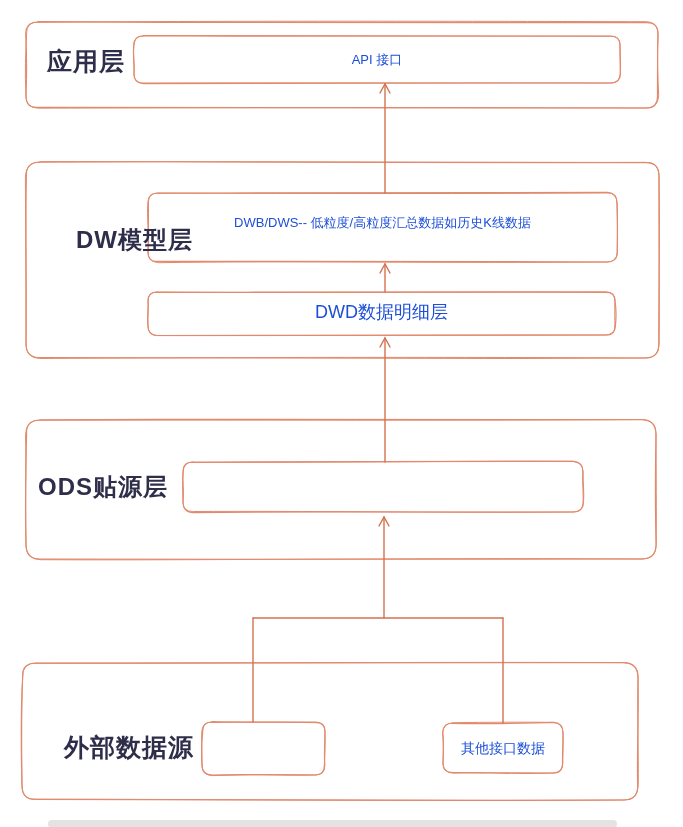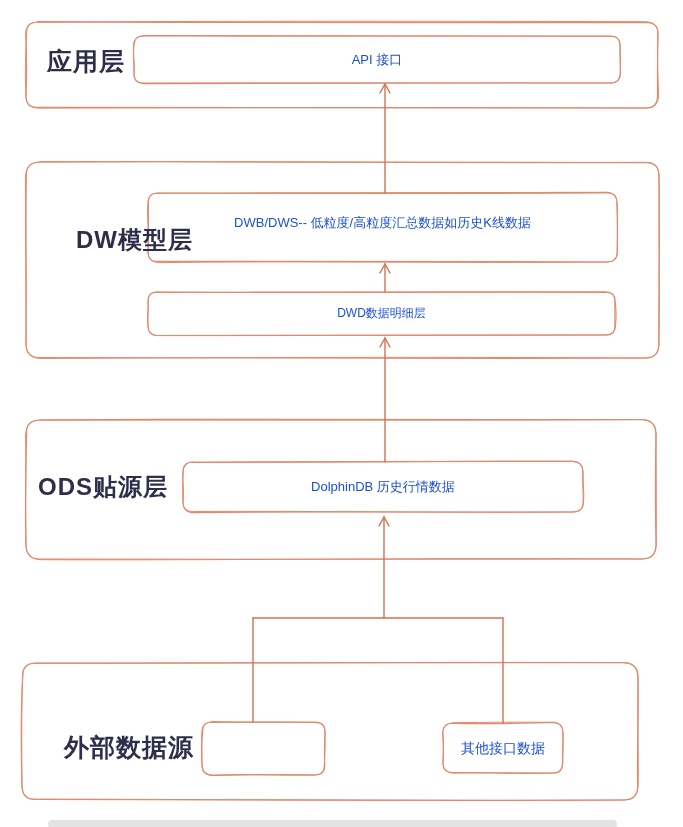--- a/index.html
+++ b/index.html
@@ -122,7 +122,7 @@
 
   <div class="node-text" style="left:148px;top:193px;width:469px;height:60px;">DWB/DWS-- 低粒度/高粒度汇总数据如历史K线数据</div>
 
-  <div class="node-text" style="left:148px;top:292px;width:467px;height:42px;font-size:12px;">DWD数据明细层</div>
+  <div class="node-text" style="left:148px;top:292px;width:467px;height:42px;font-size:18px;">DWD数据明细层</div>
 
   <div class="node-text" style="left:183px;top:462px;width:400px;height:50px;">DolphinDB 历史行情数据</div>
 

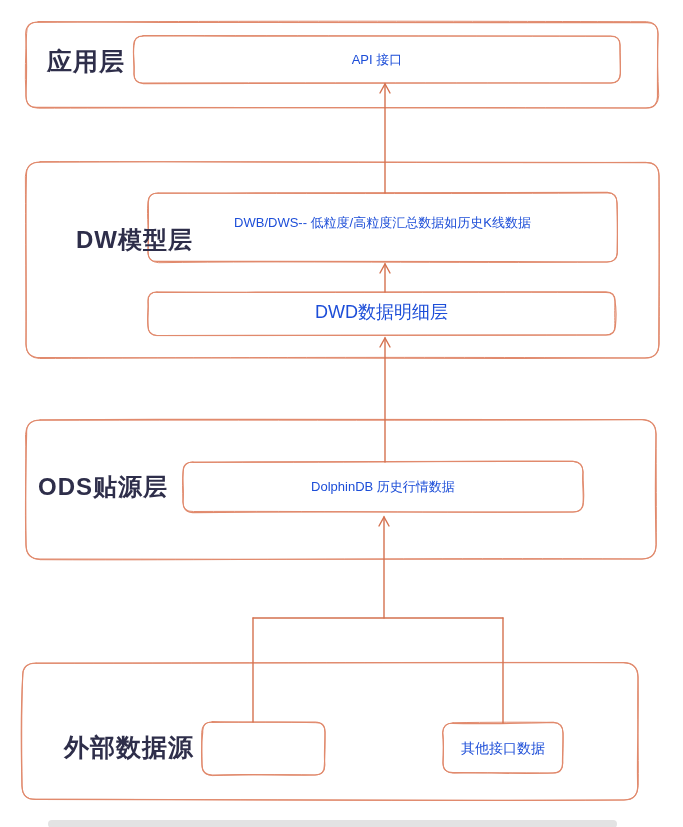--- a/index.html
+++ b/index.html
@@ -124,7 +124,6 @@
 
   <div class="node-text" style="left:148px;top:292px;width:467px;height:42px;font-size:18px;">DWD数据明细层</div>
 
-  <div class="node-text" style="left:183px;top:462px;width:400px;height:50px;">DolphinDB 历史行情数据</div>
 
 
   <div class="node-text small" style="left:443px;top:723px;width:120px;height:50px;">其他接口数据</div>

